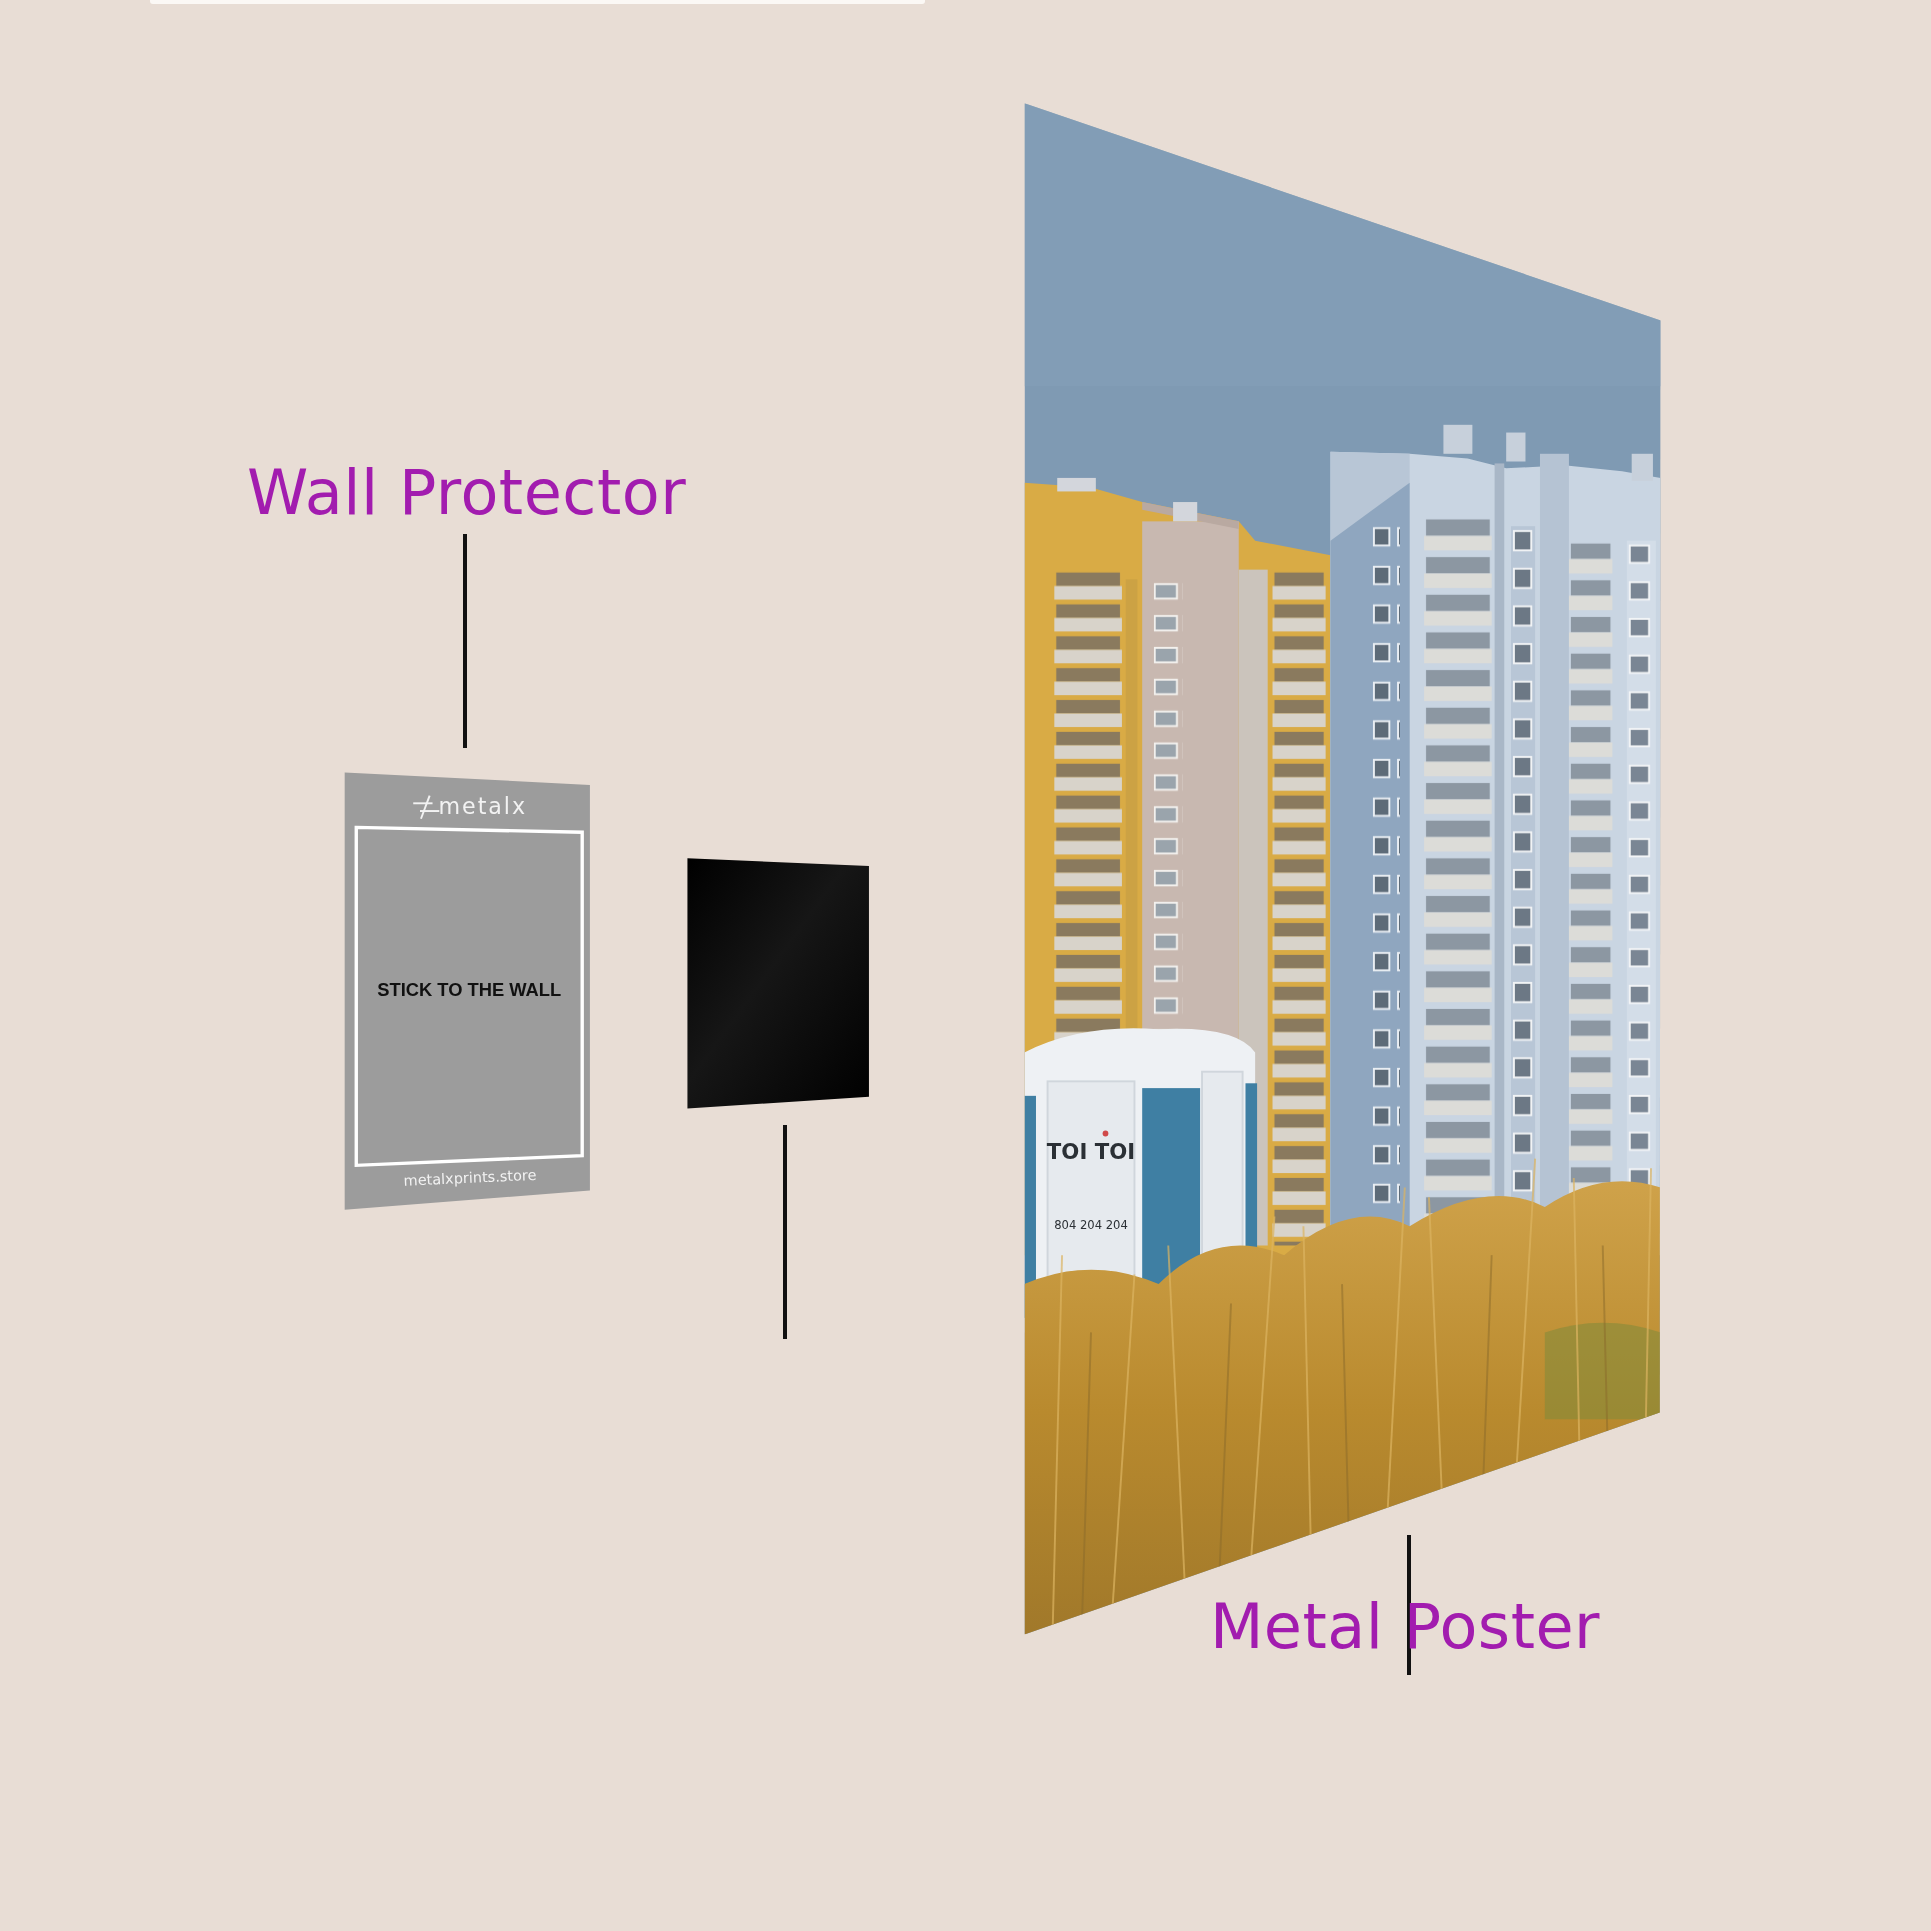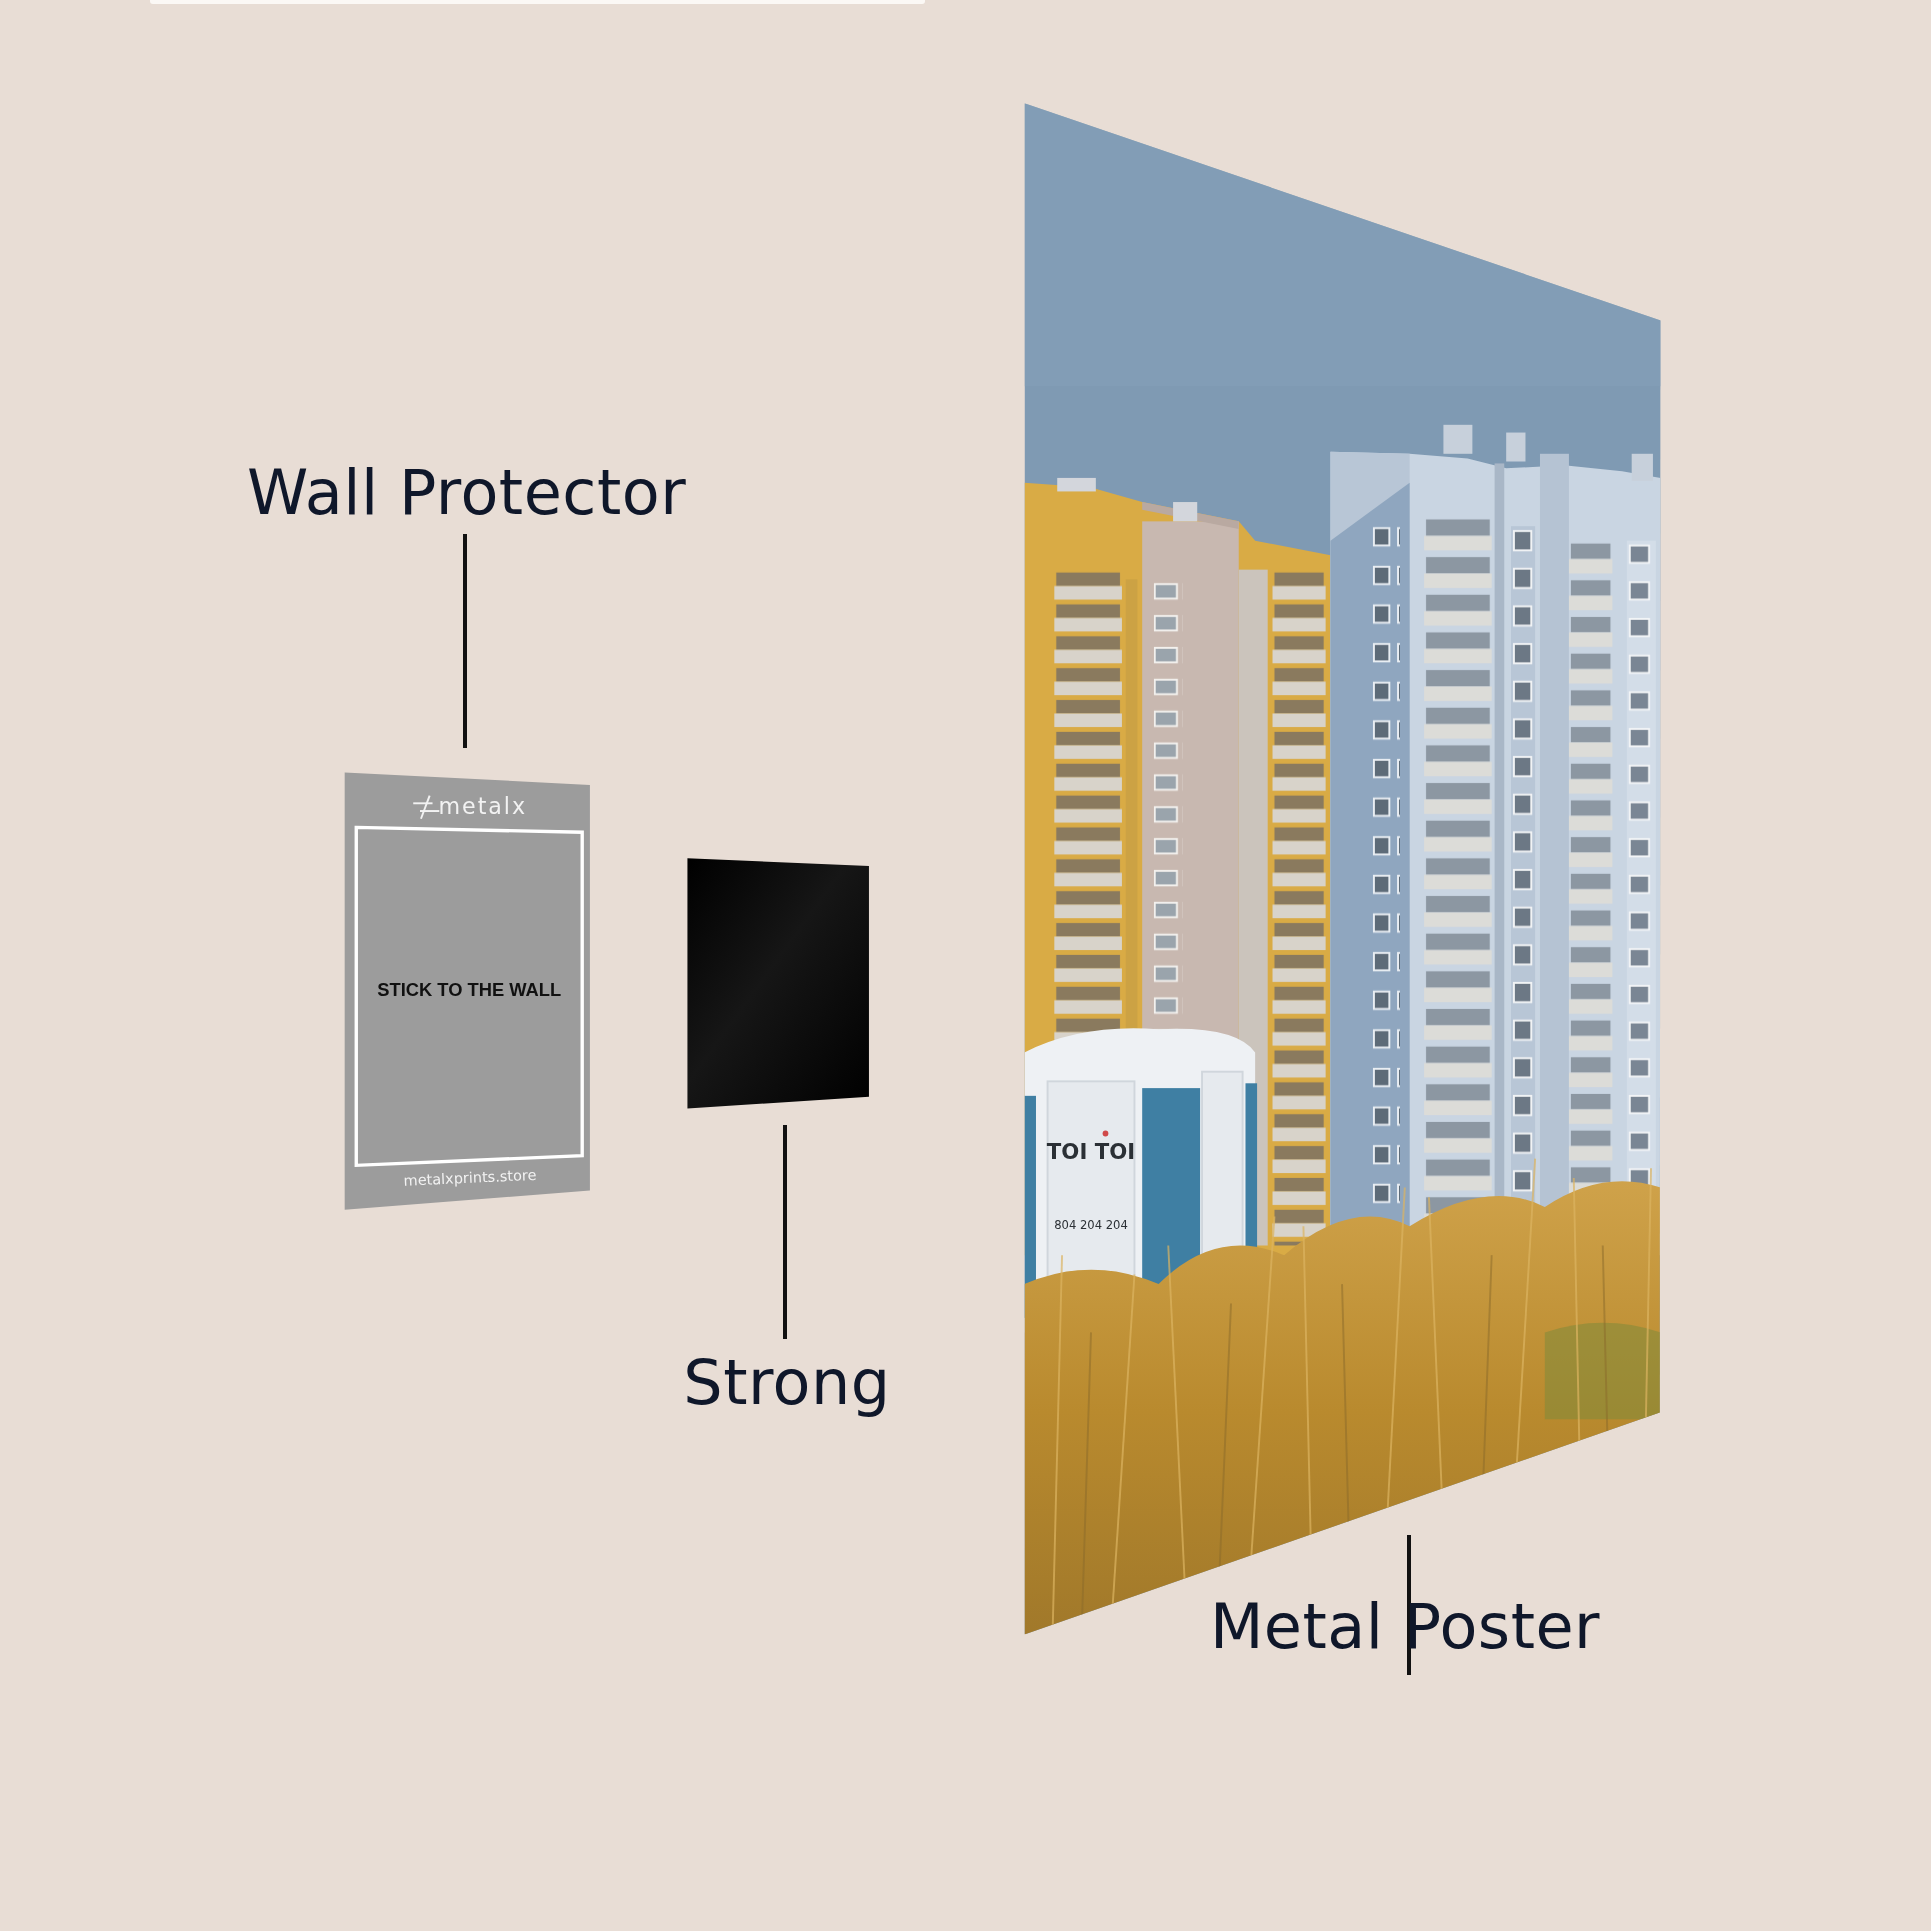--- a/index.html
+++ b/index.html
@@ -13,7 +13,7 @@
       background: #fbf8f5; border-radius: 0 0 2.9px 2.9px;
     }
     .label {
-      position: absolute; color: #0f172a; font-weight: 400;
+      position: absolute; color: #a21caf; font-weight: 400;
       font-family: "DejaVu Sans", sans-serif; letter-spacing: 0.5px;
       white-space: nowrap; line-height: 1;
     }

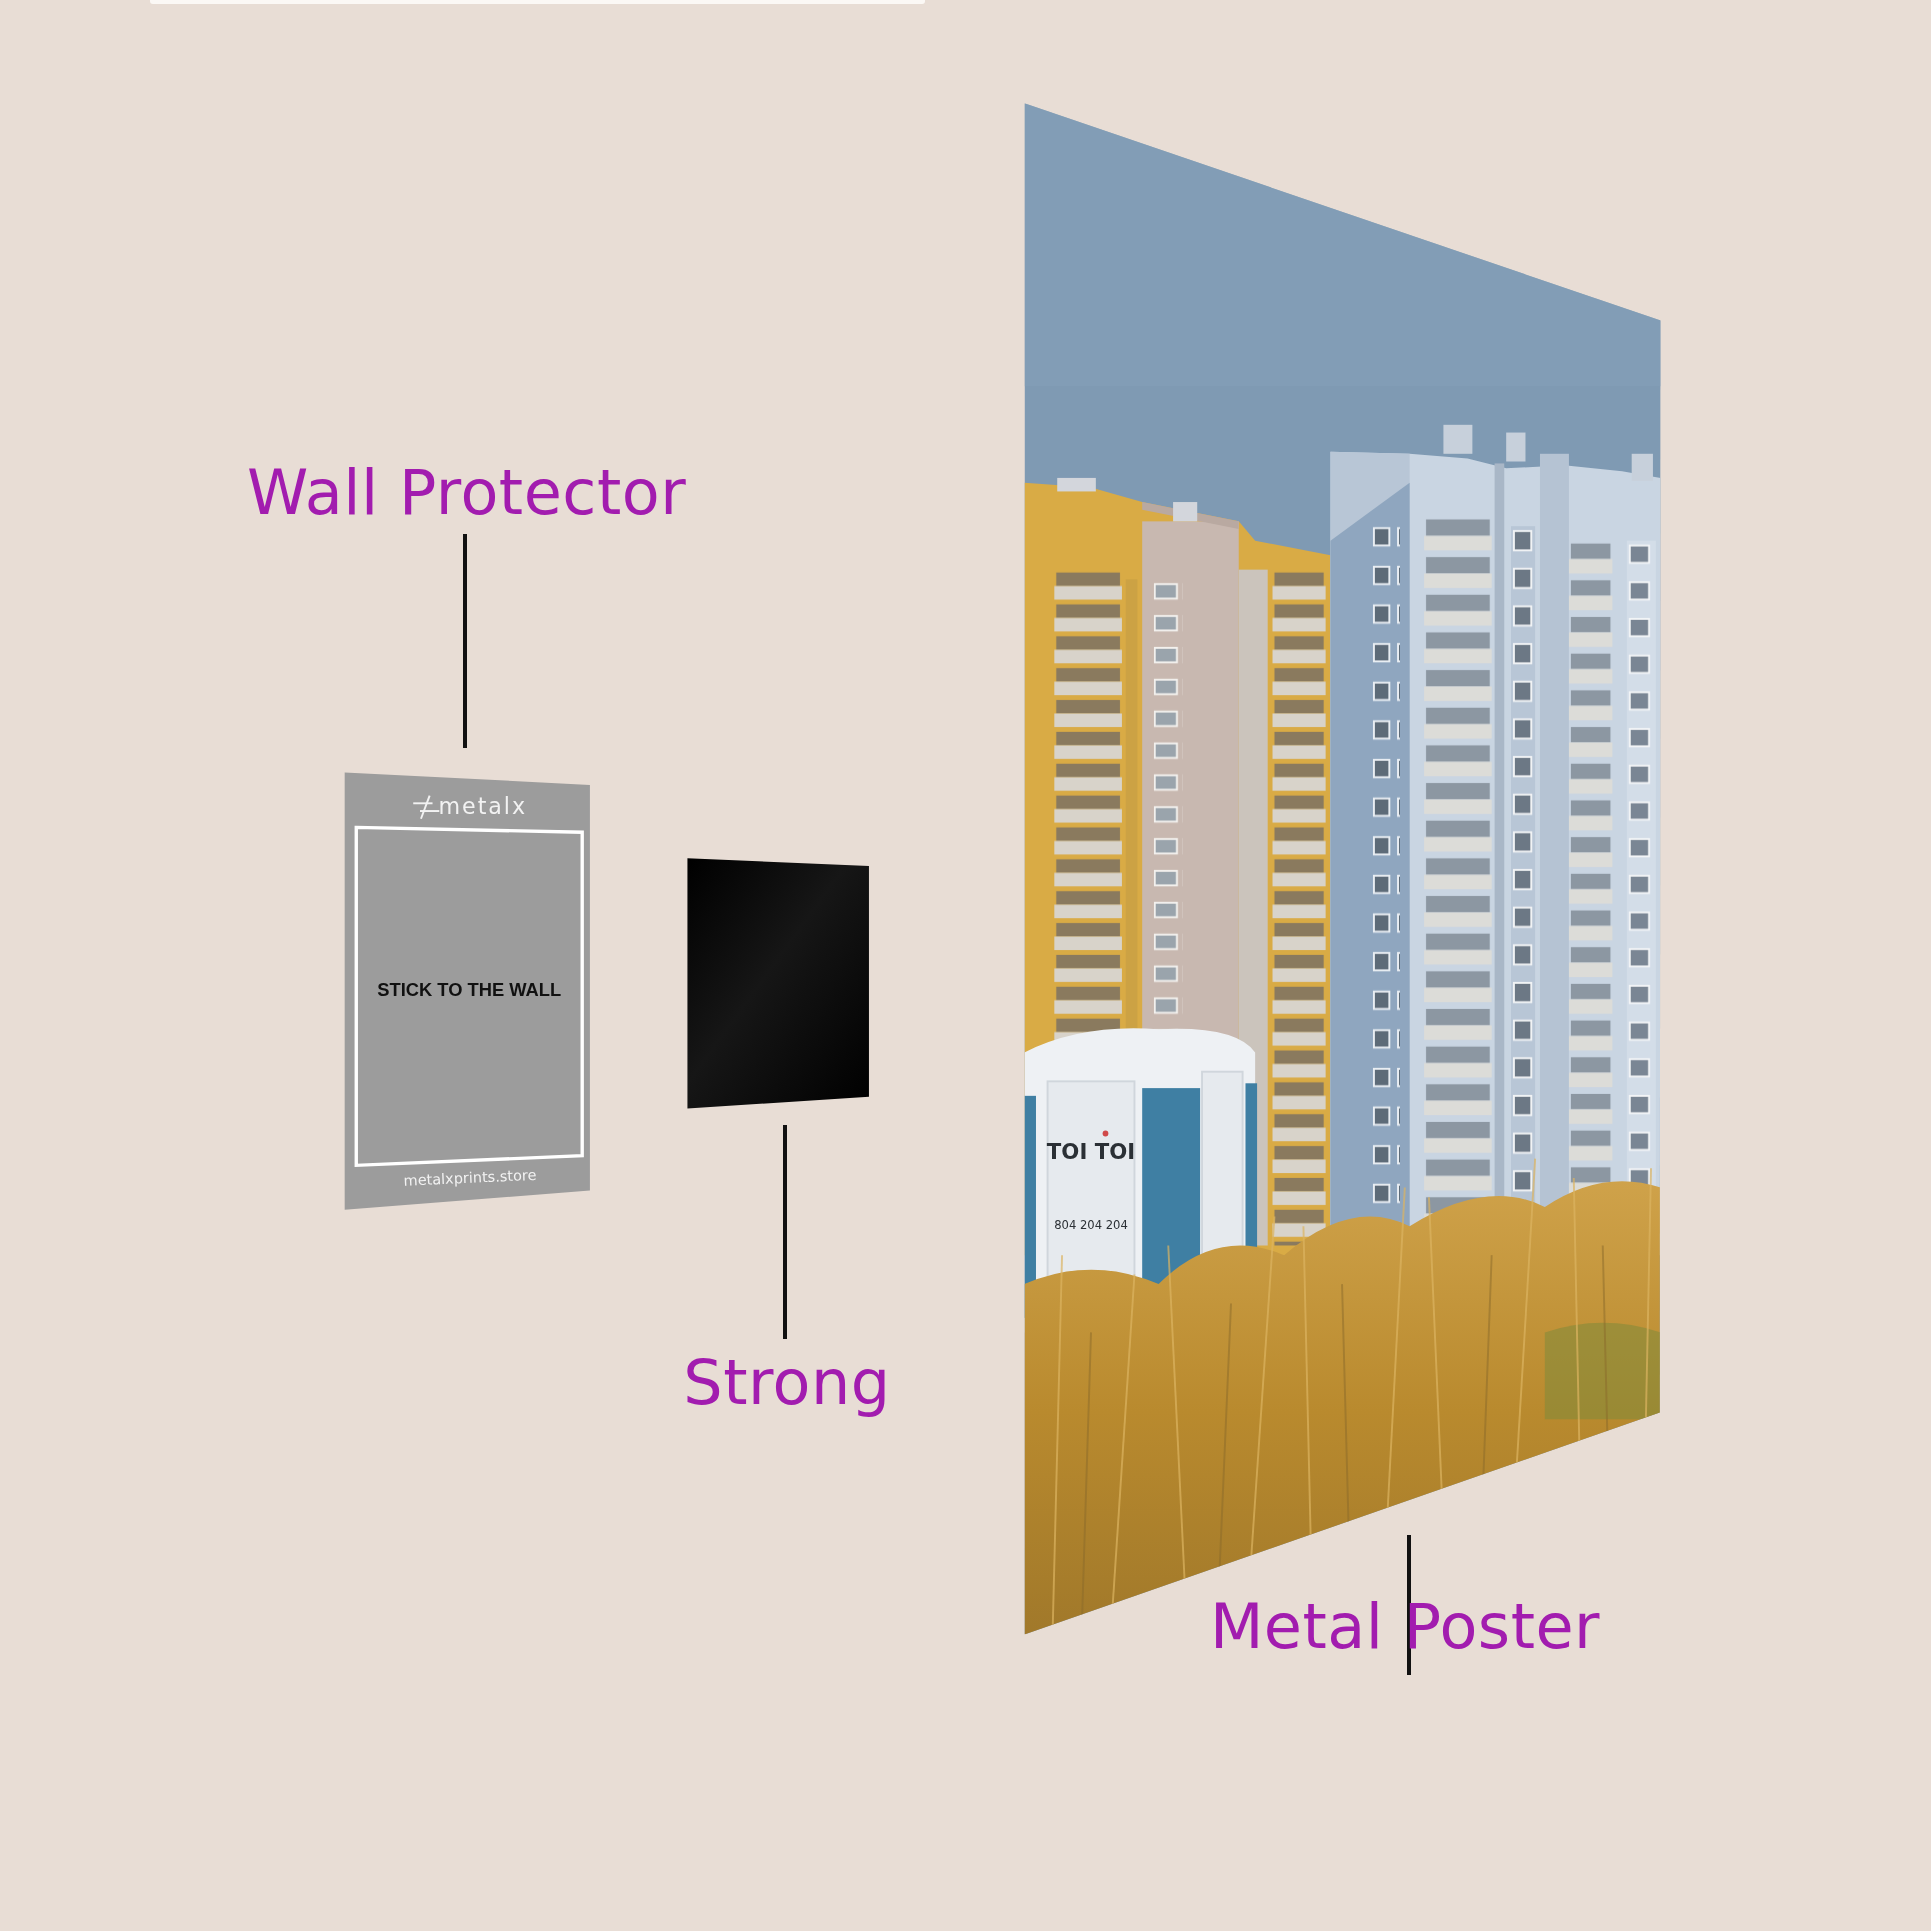--- a/index.html
+++ b/index.html
@@ -33,7 +33,6 @@
 
 <div class="leader" style="left:783px; top:1125px; height:214px;"></div>
 <div class="label lbl-magnet">
-  <div>Strong</div>
 </div>
 
 <div class="leader" style="left:1407px; top:1535px; height:140px;"></div>

